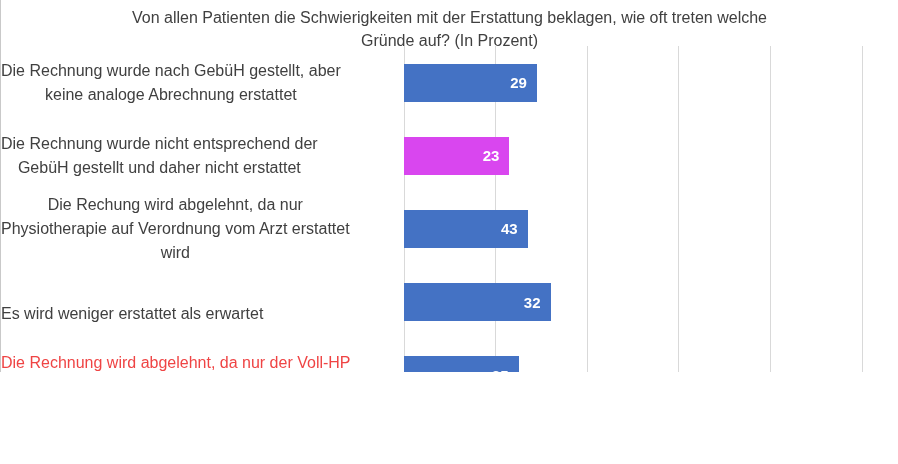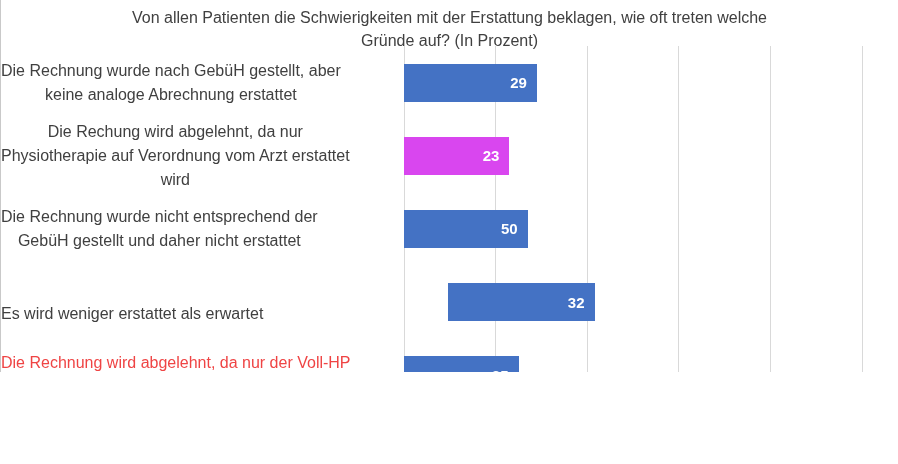--- a/index.html
+++ b/index.html
@@ -117,13 +117,13 @@
 keine analoge Abrechnung erstattet</span>
       </div>
       <div class="cat-row">
+        <span class="cat-label" style="color: rgb(64, 64, 64);">Die Rechnung wurde nicht entsprechend der
+GebüH gestellt und daher nicht erstattet</span>
+      </div>
+      <div class="cat-row">
         <span class="cat-label" style="color: rgb(64, 64, 64);">Die Rechung wird abgelehnt, da nur
 Physiotherapie auf Verordnung vom Arzt erstattet
 wird</span>
-      </div>
-      <div class="cat-row">
-        <span class="cat-label" style="color: rgb(64, 64, 64);">Die Rechnung wurde nicht entsprechend der
-GebüH gestellt und daher nicht erstattet</span>
       </div>
       <div class="cat-row">
         <span class="cat-label" style="color: rgb(64, 64, 64); margin-top: 23px;">Es wird weniger erstattet als erwartet</span>

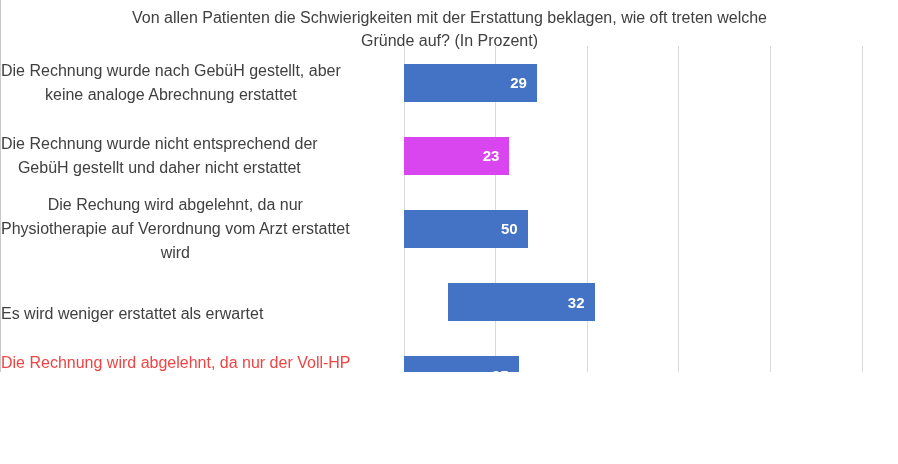--- a/index.html
+++ b/index.html
@@ -153,7 +153,7 @@
       </div>
       <div class="bar-row">
         <div class="bar" style="width: 27%; background: rgb(68, 114, 196);">
-          <span class="bar-value" style="color: rgb(255, 255, 255);">50</span>
+          <span class="bar-value" style="color: rgb(255, 255, 255);">43</span>
         </div>
       </div>
       <div class="bar-row">

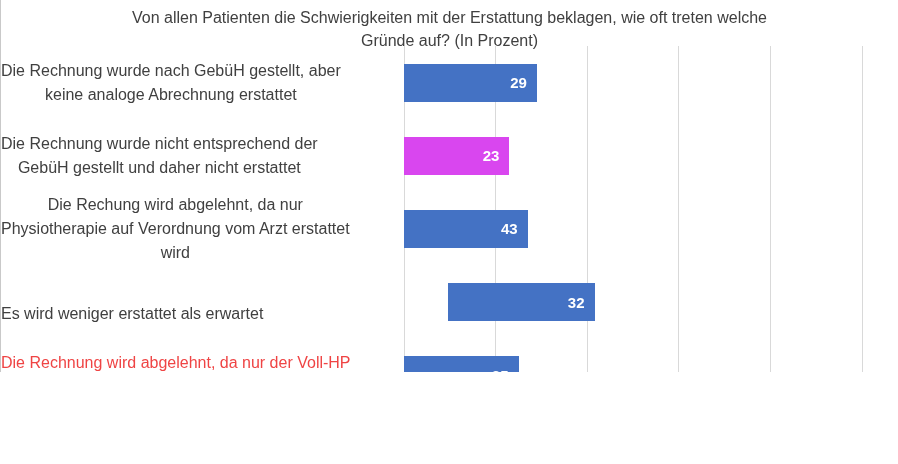--- a/index.html
+++ b/index.html
@@ -157,7 +157,7 @@
         </div>
       </div>
       <div class="bar-row">
-        <div class="bar" style="width: 32%; background: rgb(68, 114, 196); margin-left: 44px;">
+        <div class="bar" style="width: 32%; background: rgb(68, 114, 196);">
           <span class="bar-value" style="color: rgb(255, 255, 255);">32</span>
         </div>
       </div>

